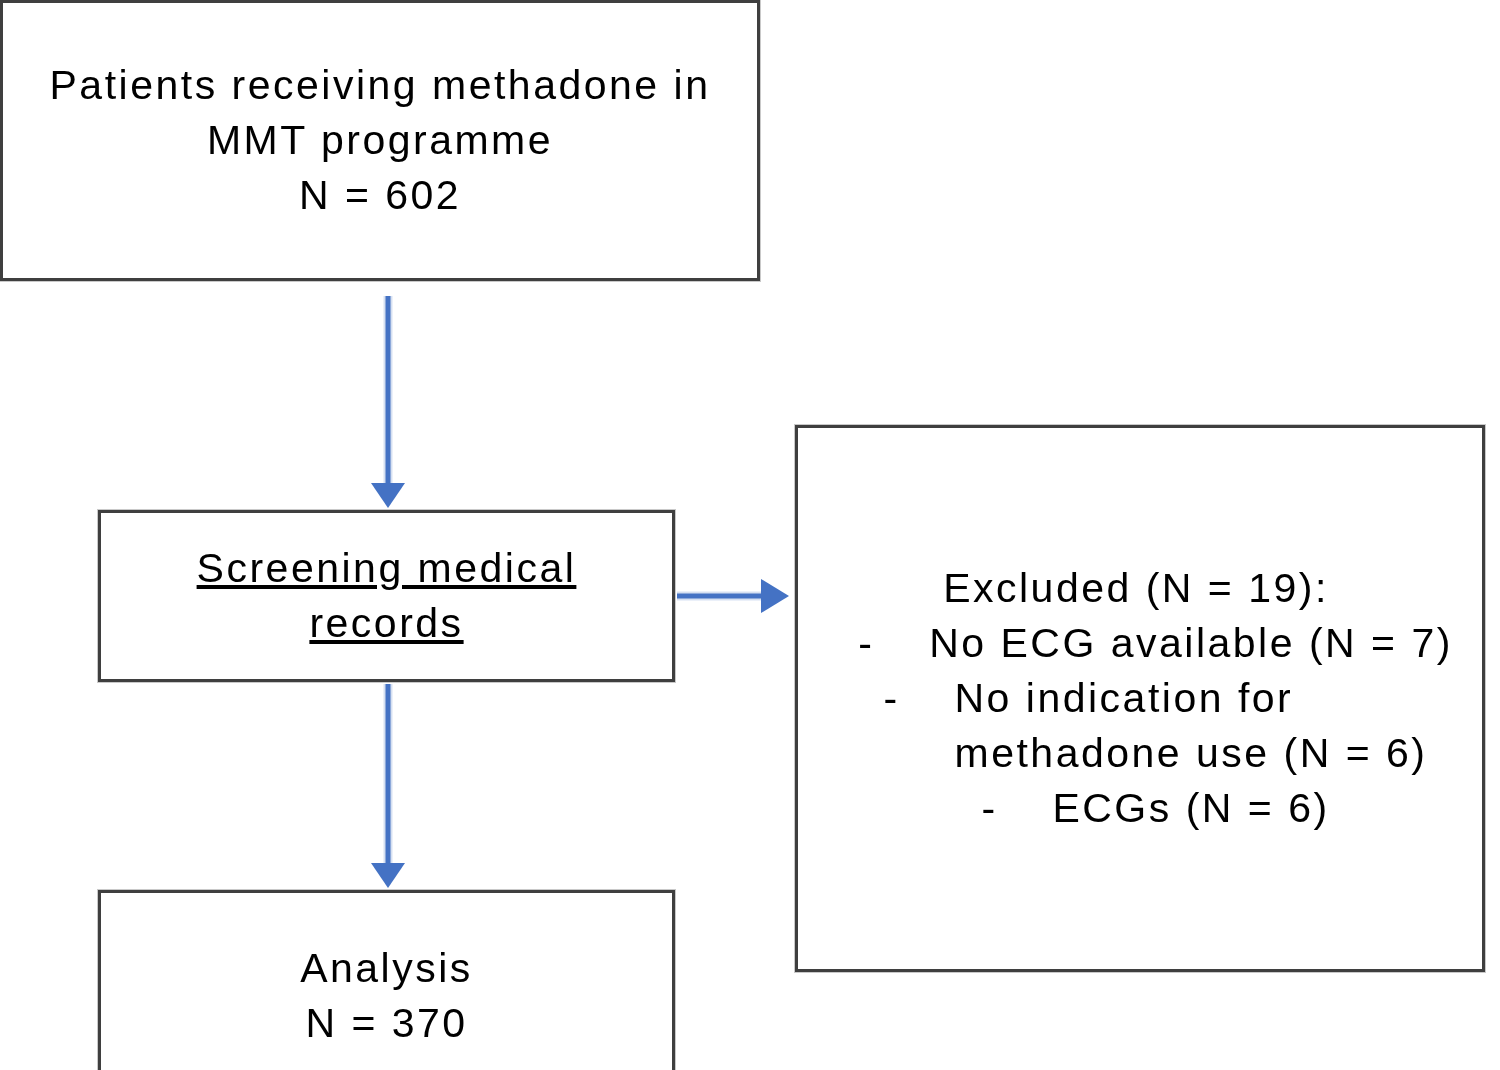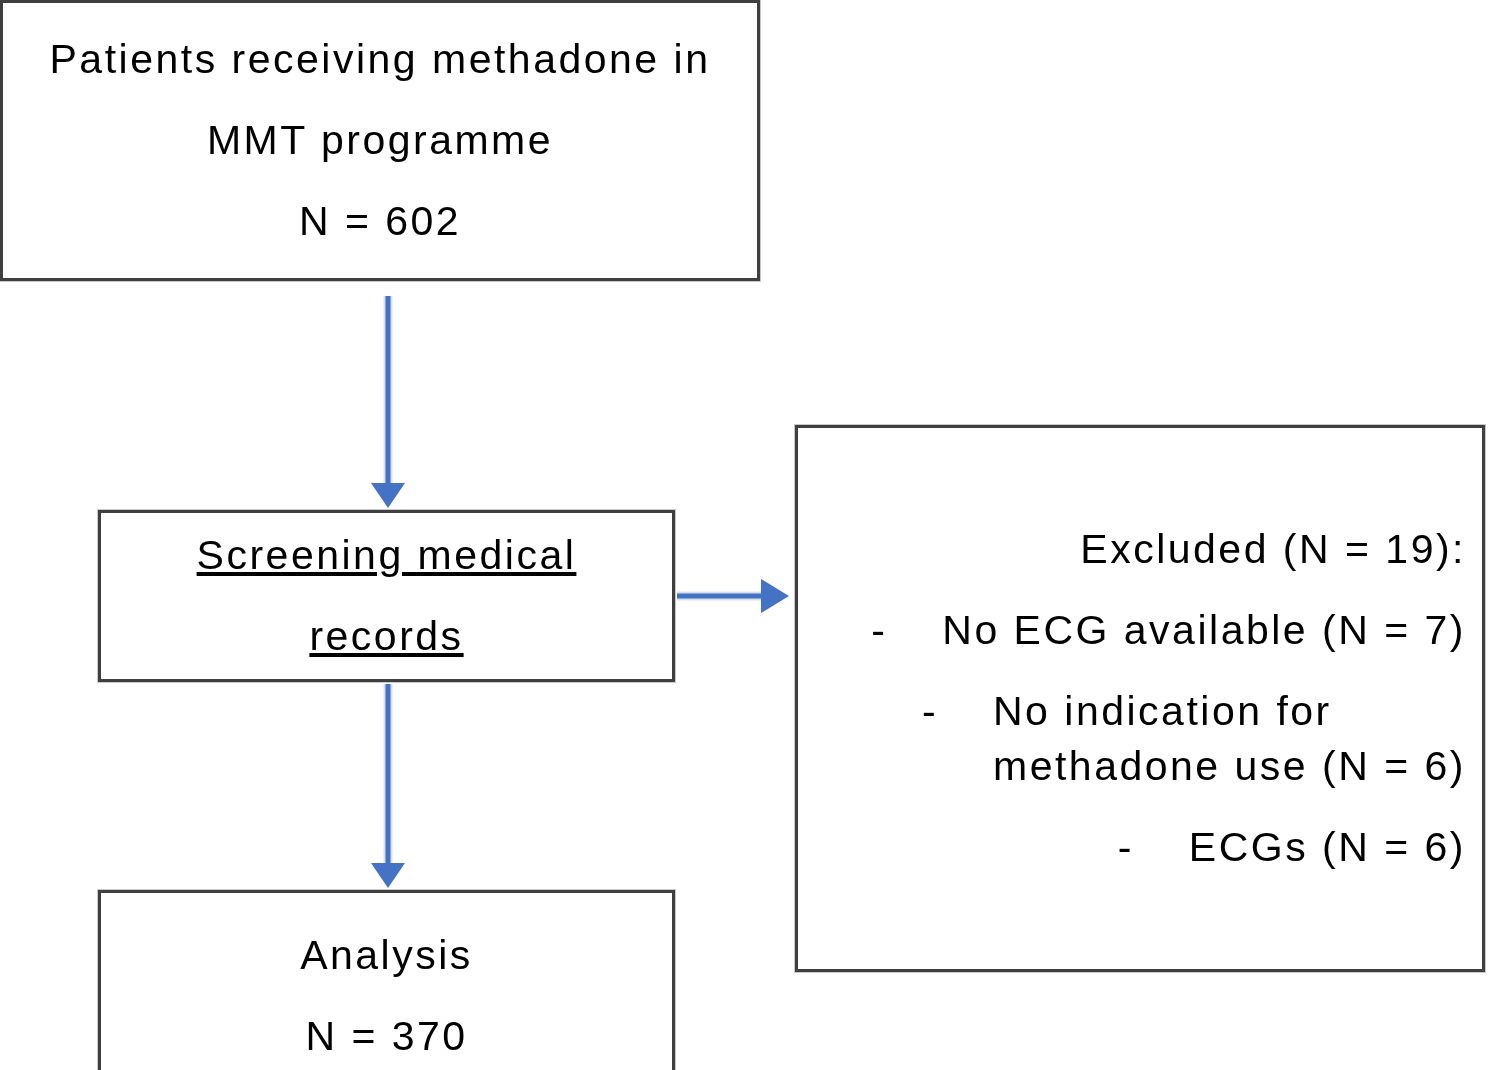--- a/index.html
+++ b/index.html
@@ -35,7 +35,6 @@
     font-size: 41px;
     line-height: 55px;
     letter-spacing: 2.5px;
-    gap: 26px;
   }
   .box.centered {
     align-items: center;

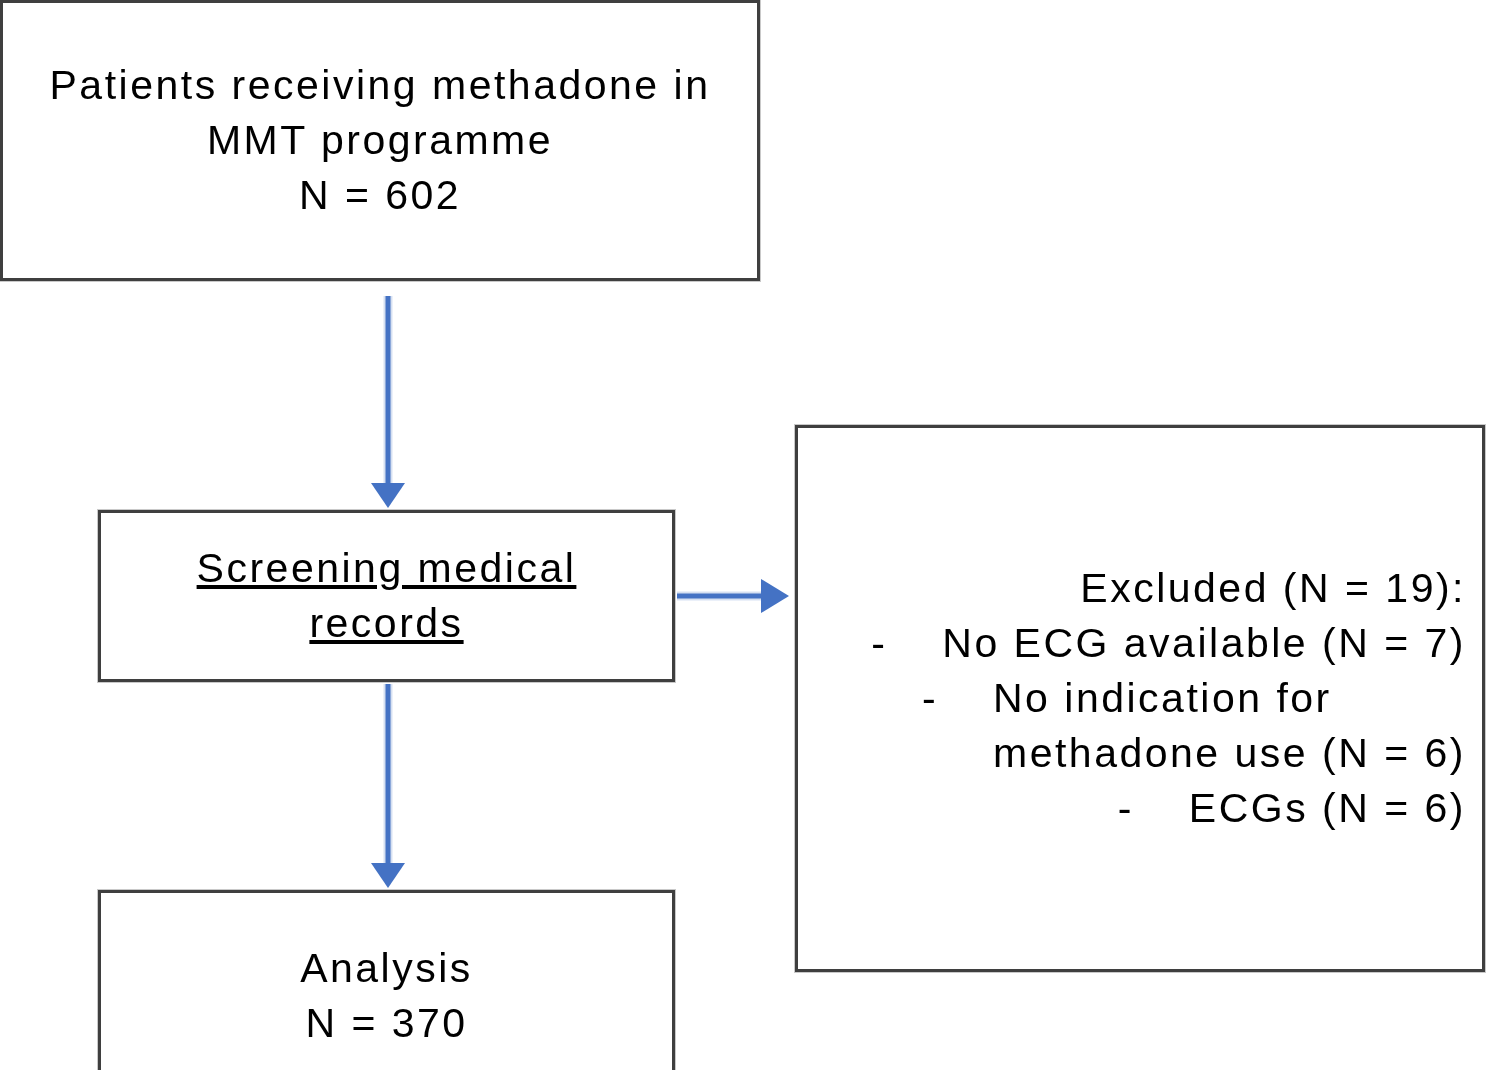--- a/index.html
+++ b/index.html
@@ -46,7 +46,7 @@
   .box-excluded  {
     left: 795px; top: 425px; width: 690px; height: 547px;
     padding-left: 8px; padding-right: 16px;
-    align-items: flex-end;
+    align-items: center;
     text-align: left;
   }
   .bullet-row { display: flex; }

